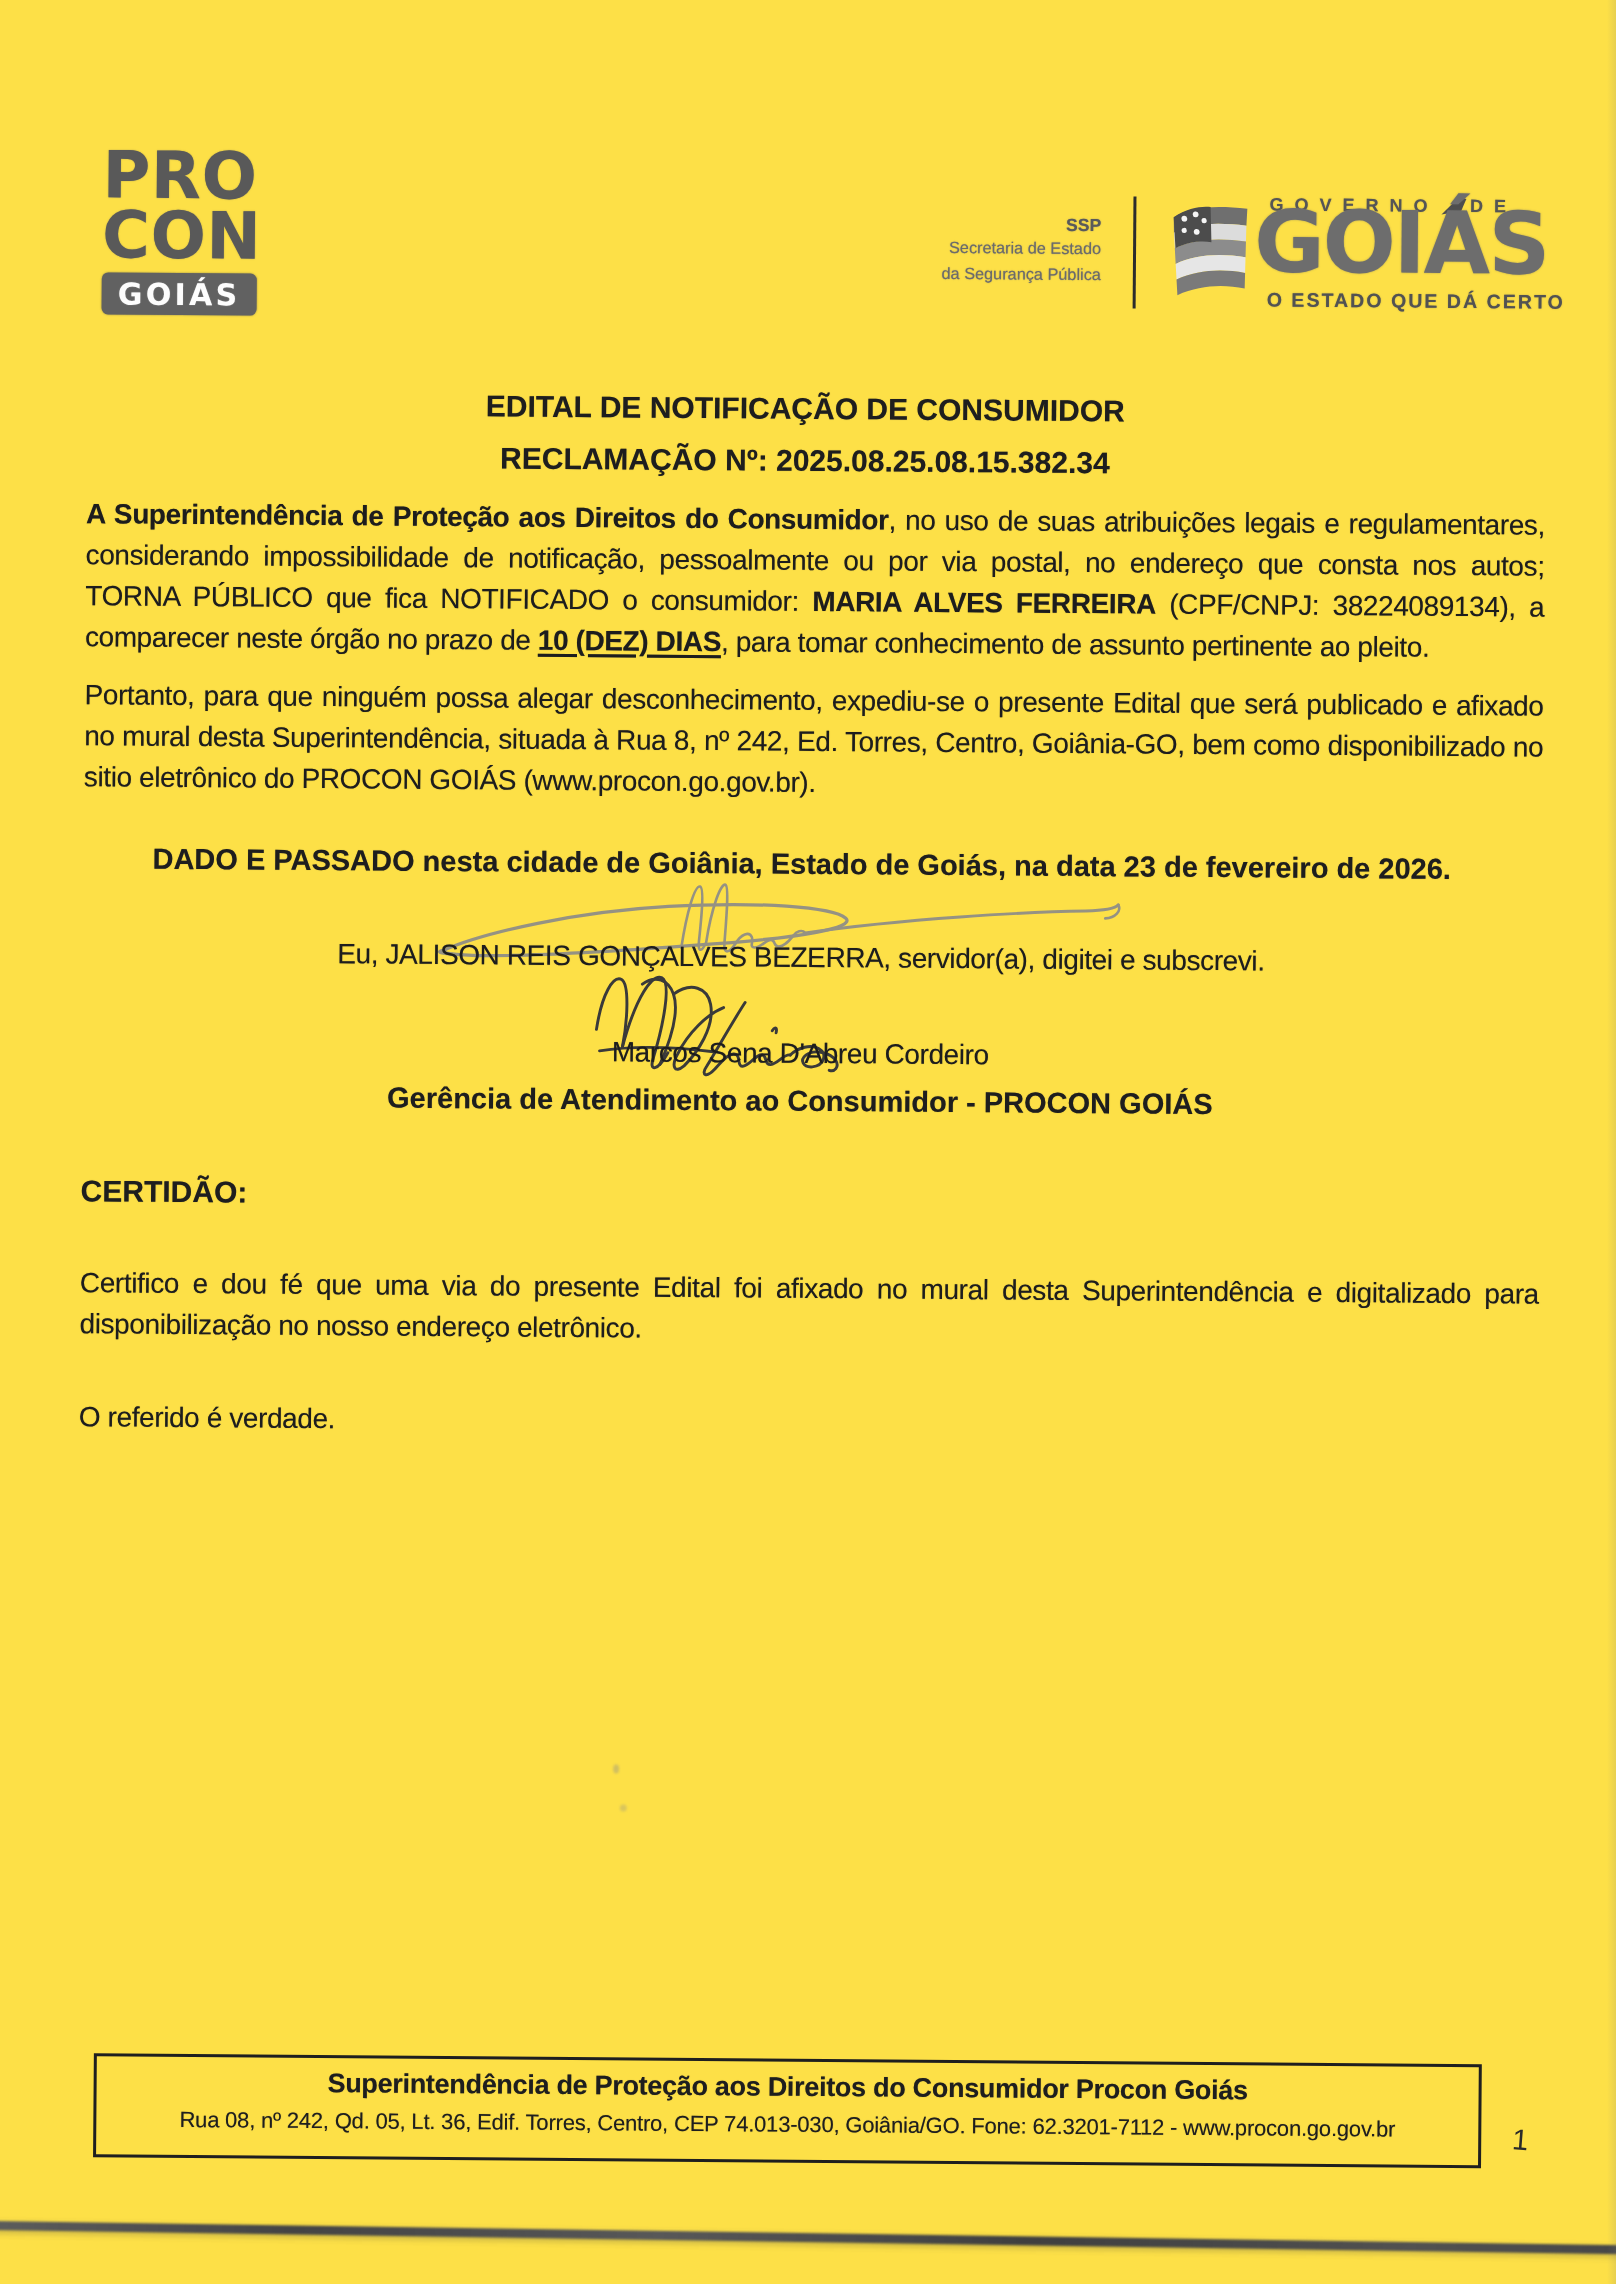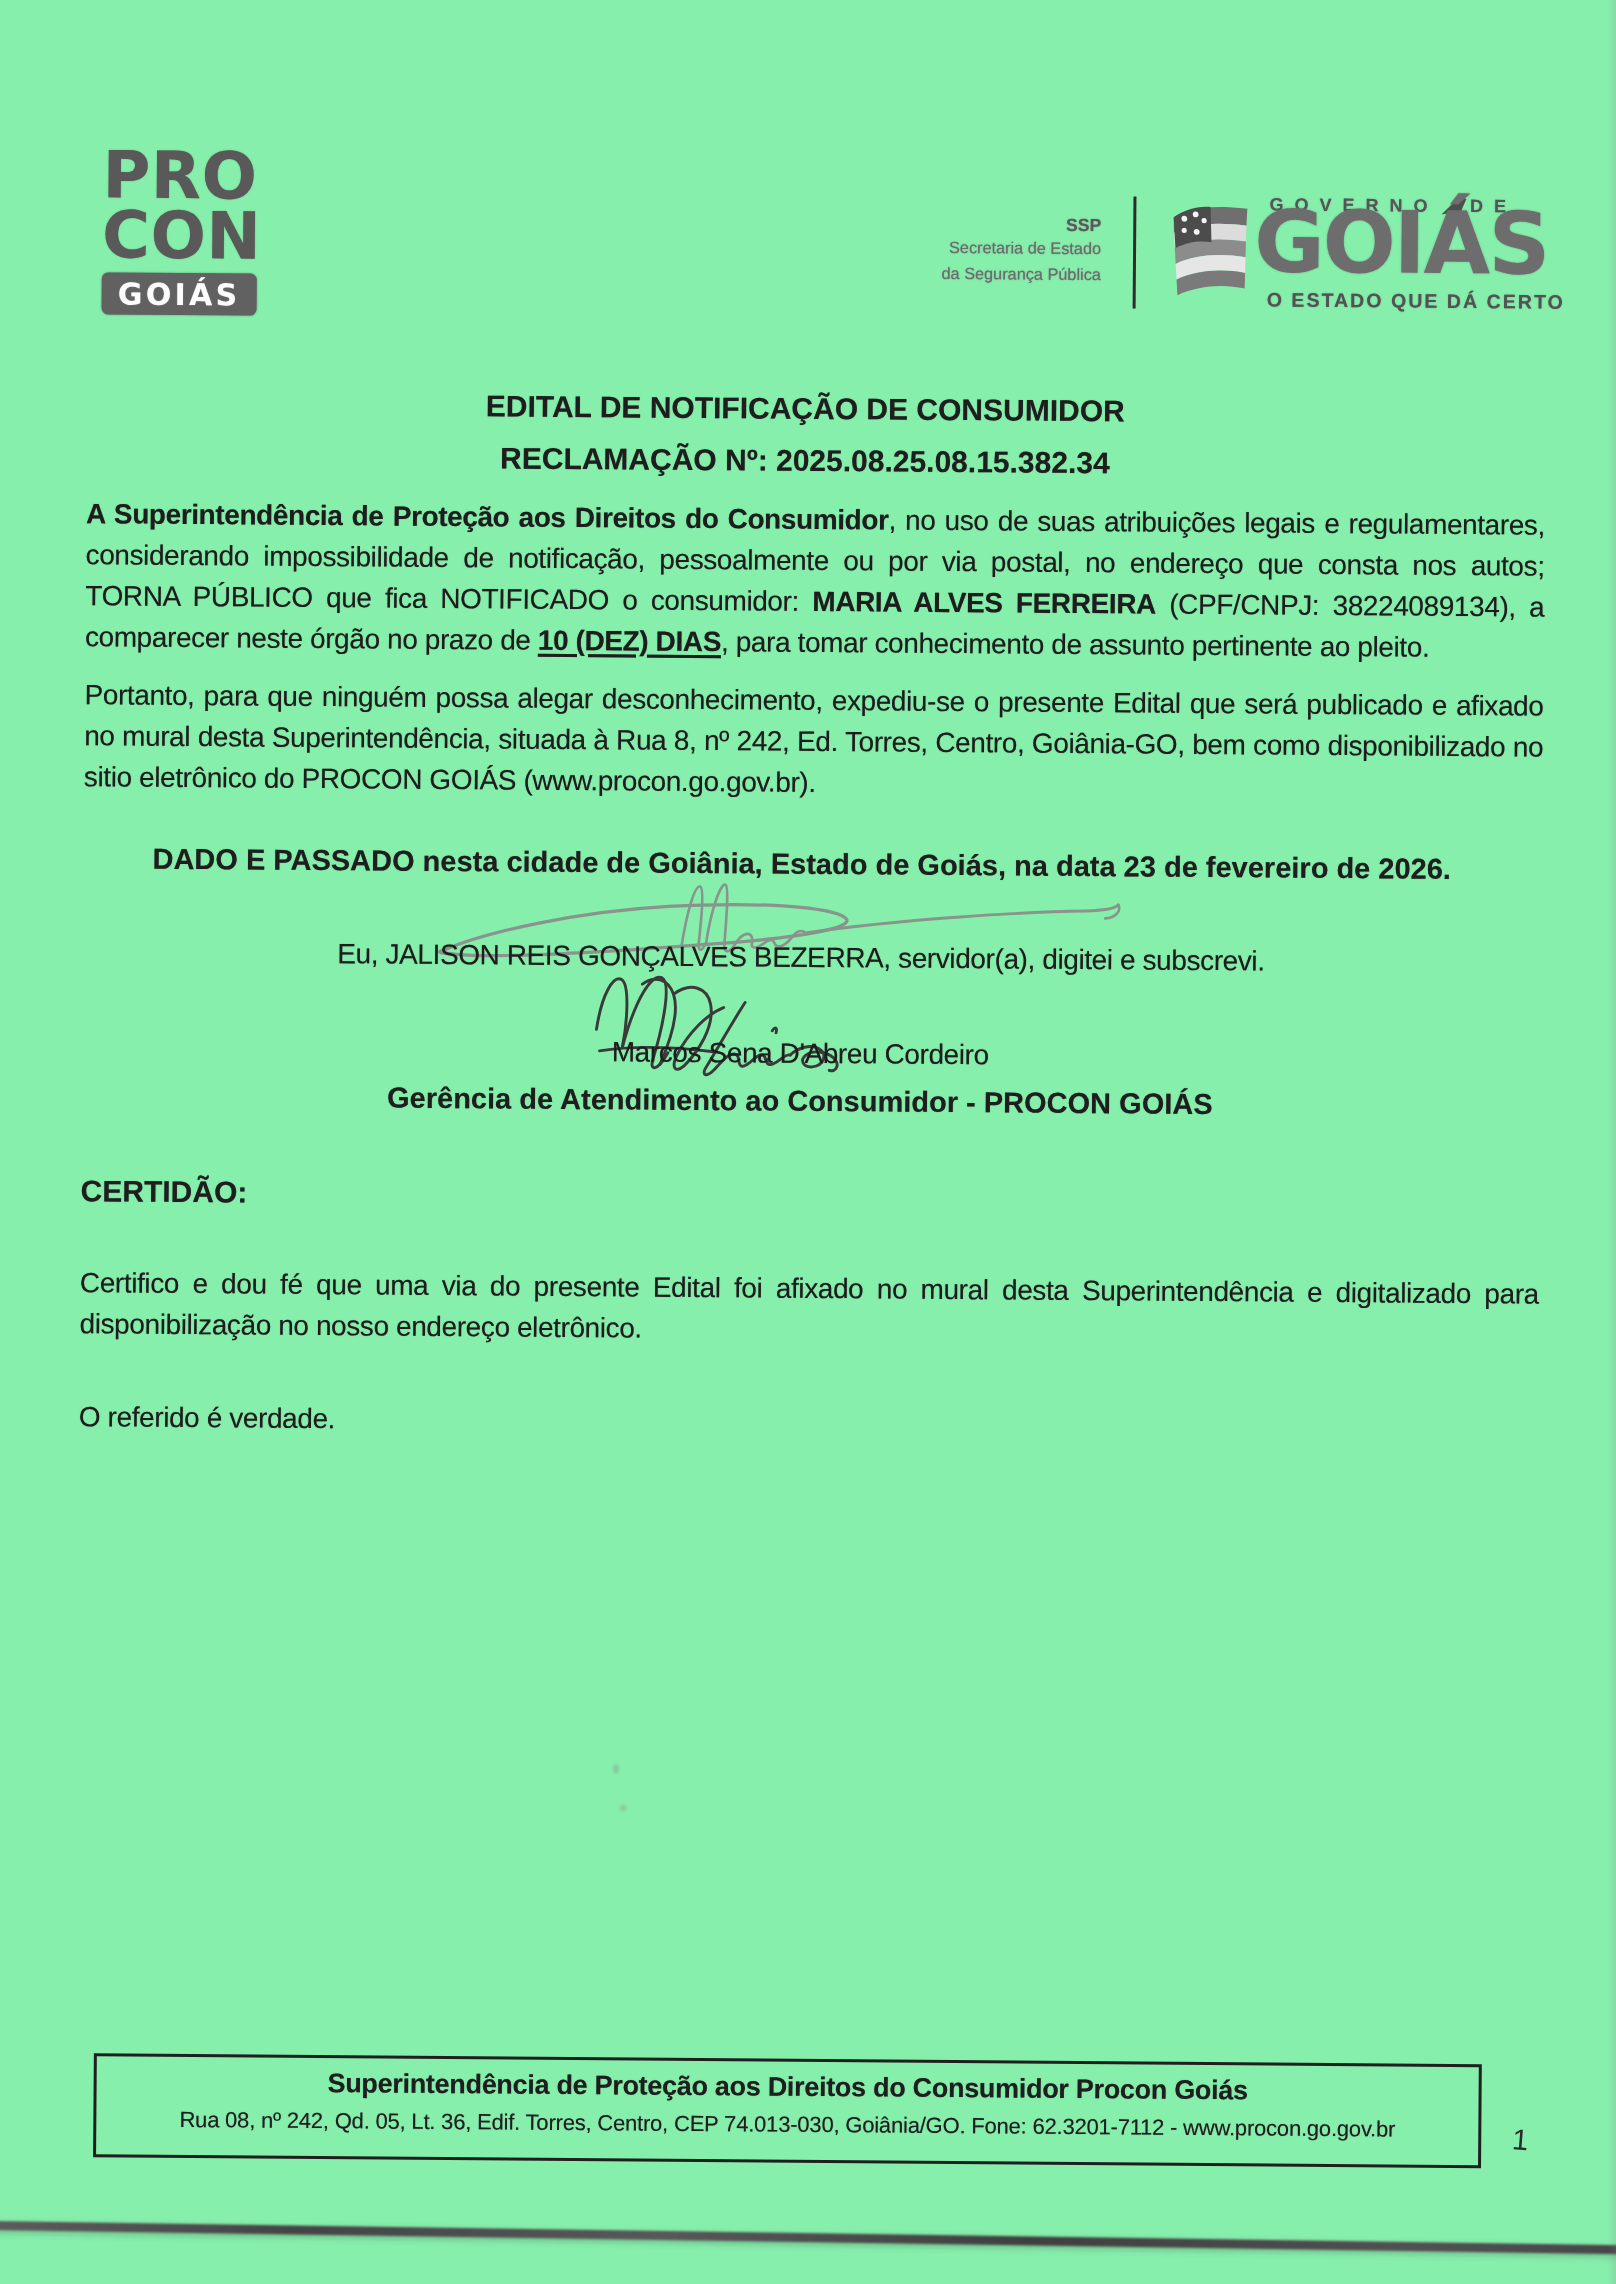--- a/index.html
+++ b/index.html
@@ -4,7 +4,7 @@
 <style>
   html,body{margin:0;padding:0;background:#ffffff;}
   #page{
-    position:relative; width:1617px; height:2284px; background:#86efac;
+    position:relative; width:1617px; height:2284px; background:#fde047;
     overflow:hidden; font-family:"Liberation Sans","DejaVu Sans",sans-serif;
     color:#1e1e1e;
   }

